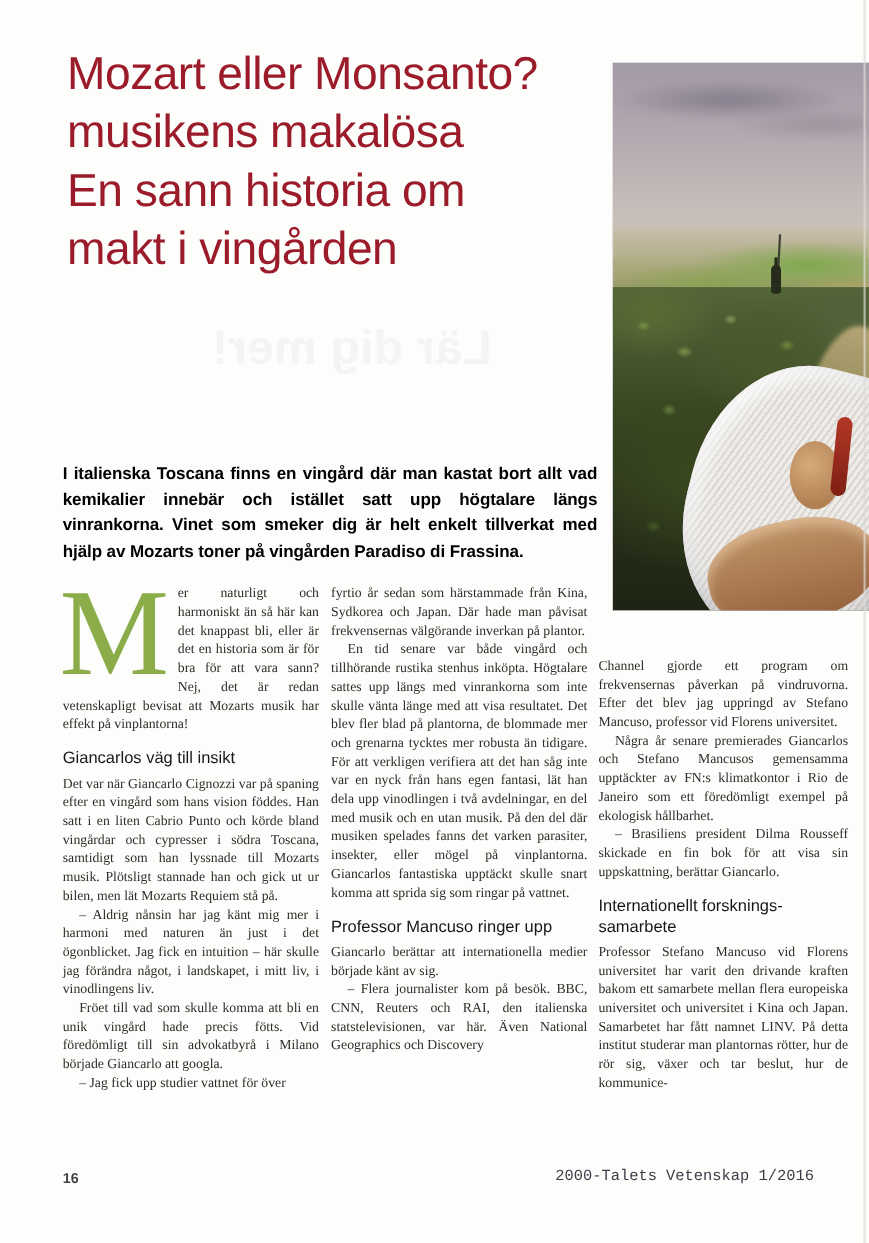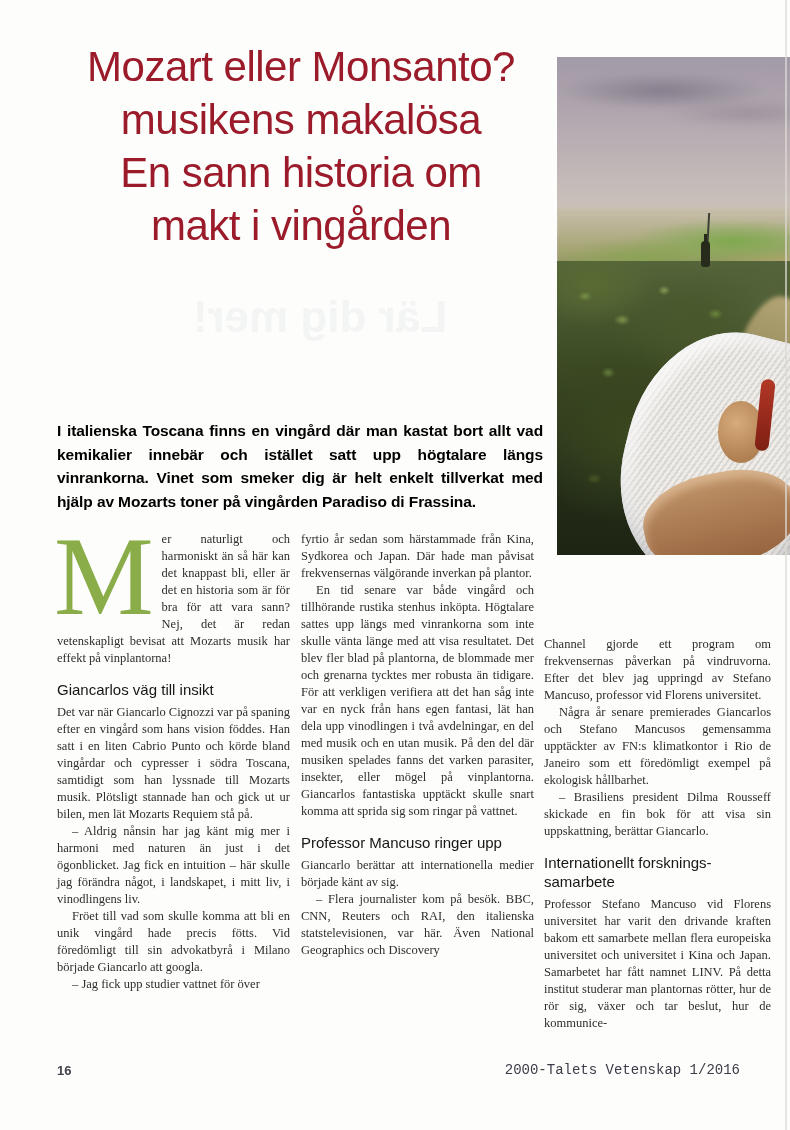--- a/index.html
+++ b/index.html
@@ -21,7 +21,7 @@
     color:var(--title-red);font-size:42px;line-height:53px;
     letter-spacing:-0.5px;font-weight:400;
   }
-  .title div{white-space:nowrap;text-align:center;}
+  .title div{white-space:nowrap;}
 
   
   .ghost{

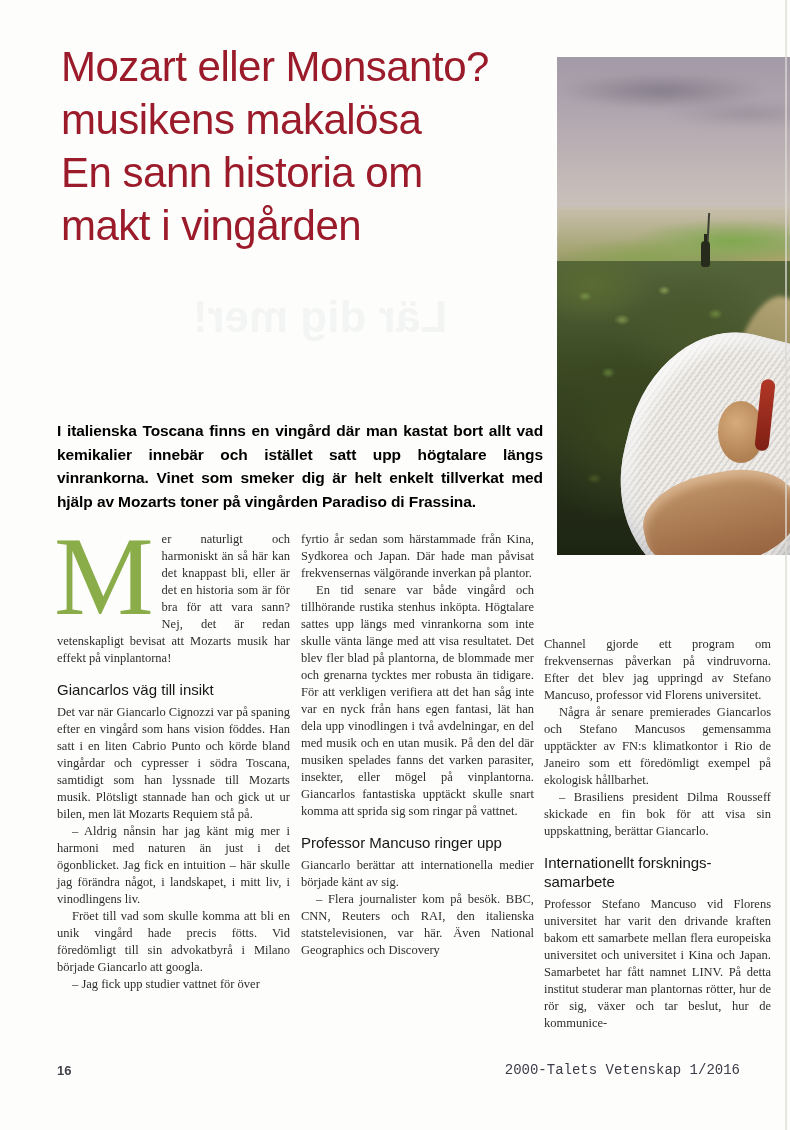--- a/index.html
+++ b/index.html
@@ -89,7 +89,7 @@
        line-height:17px;color:var(--body-ink);text-align:justify;}
   .col1{left:57px;top:531px;width:233px;}
   .col2{left:301px;top:531px;width:233px;}
-  .col3{left:544px;top:597px;width:227px;margin-top:39px;}
+  .col3{left:544px;top:597px;width:227px;}
   .col p{margin:0;}
   .col p.indent{text-indent:15px;}
   .col h3{

